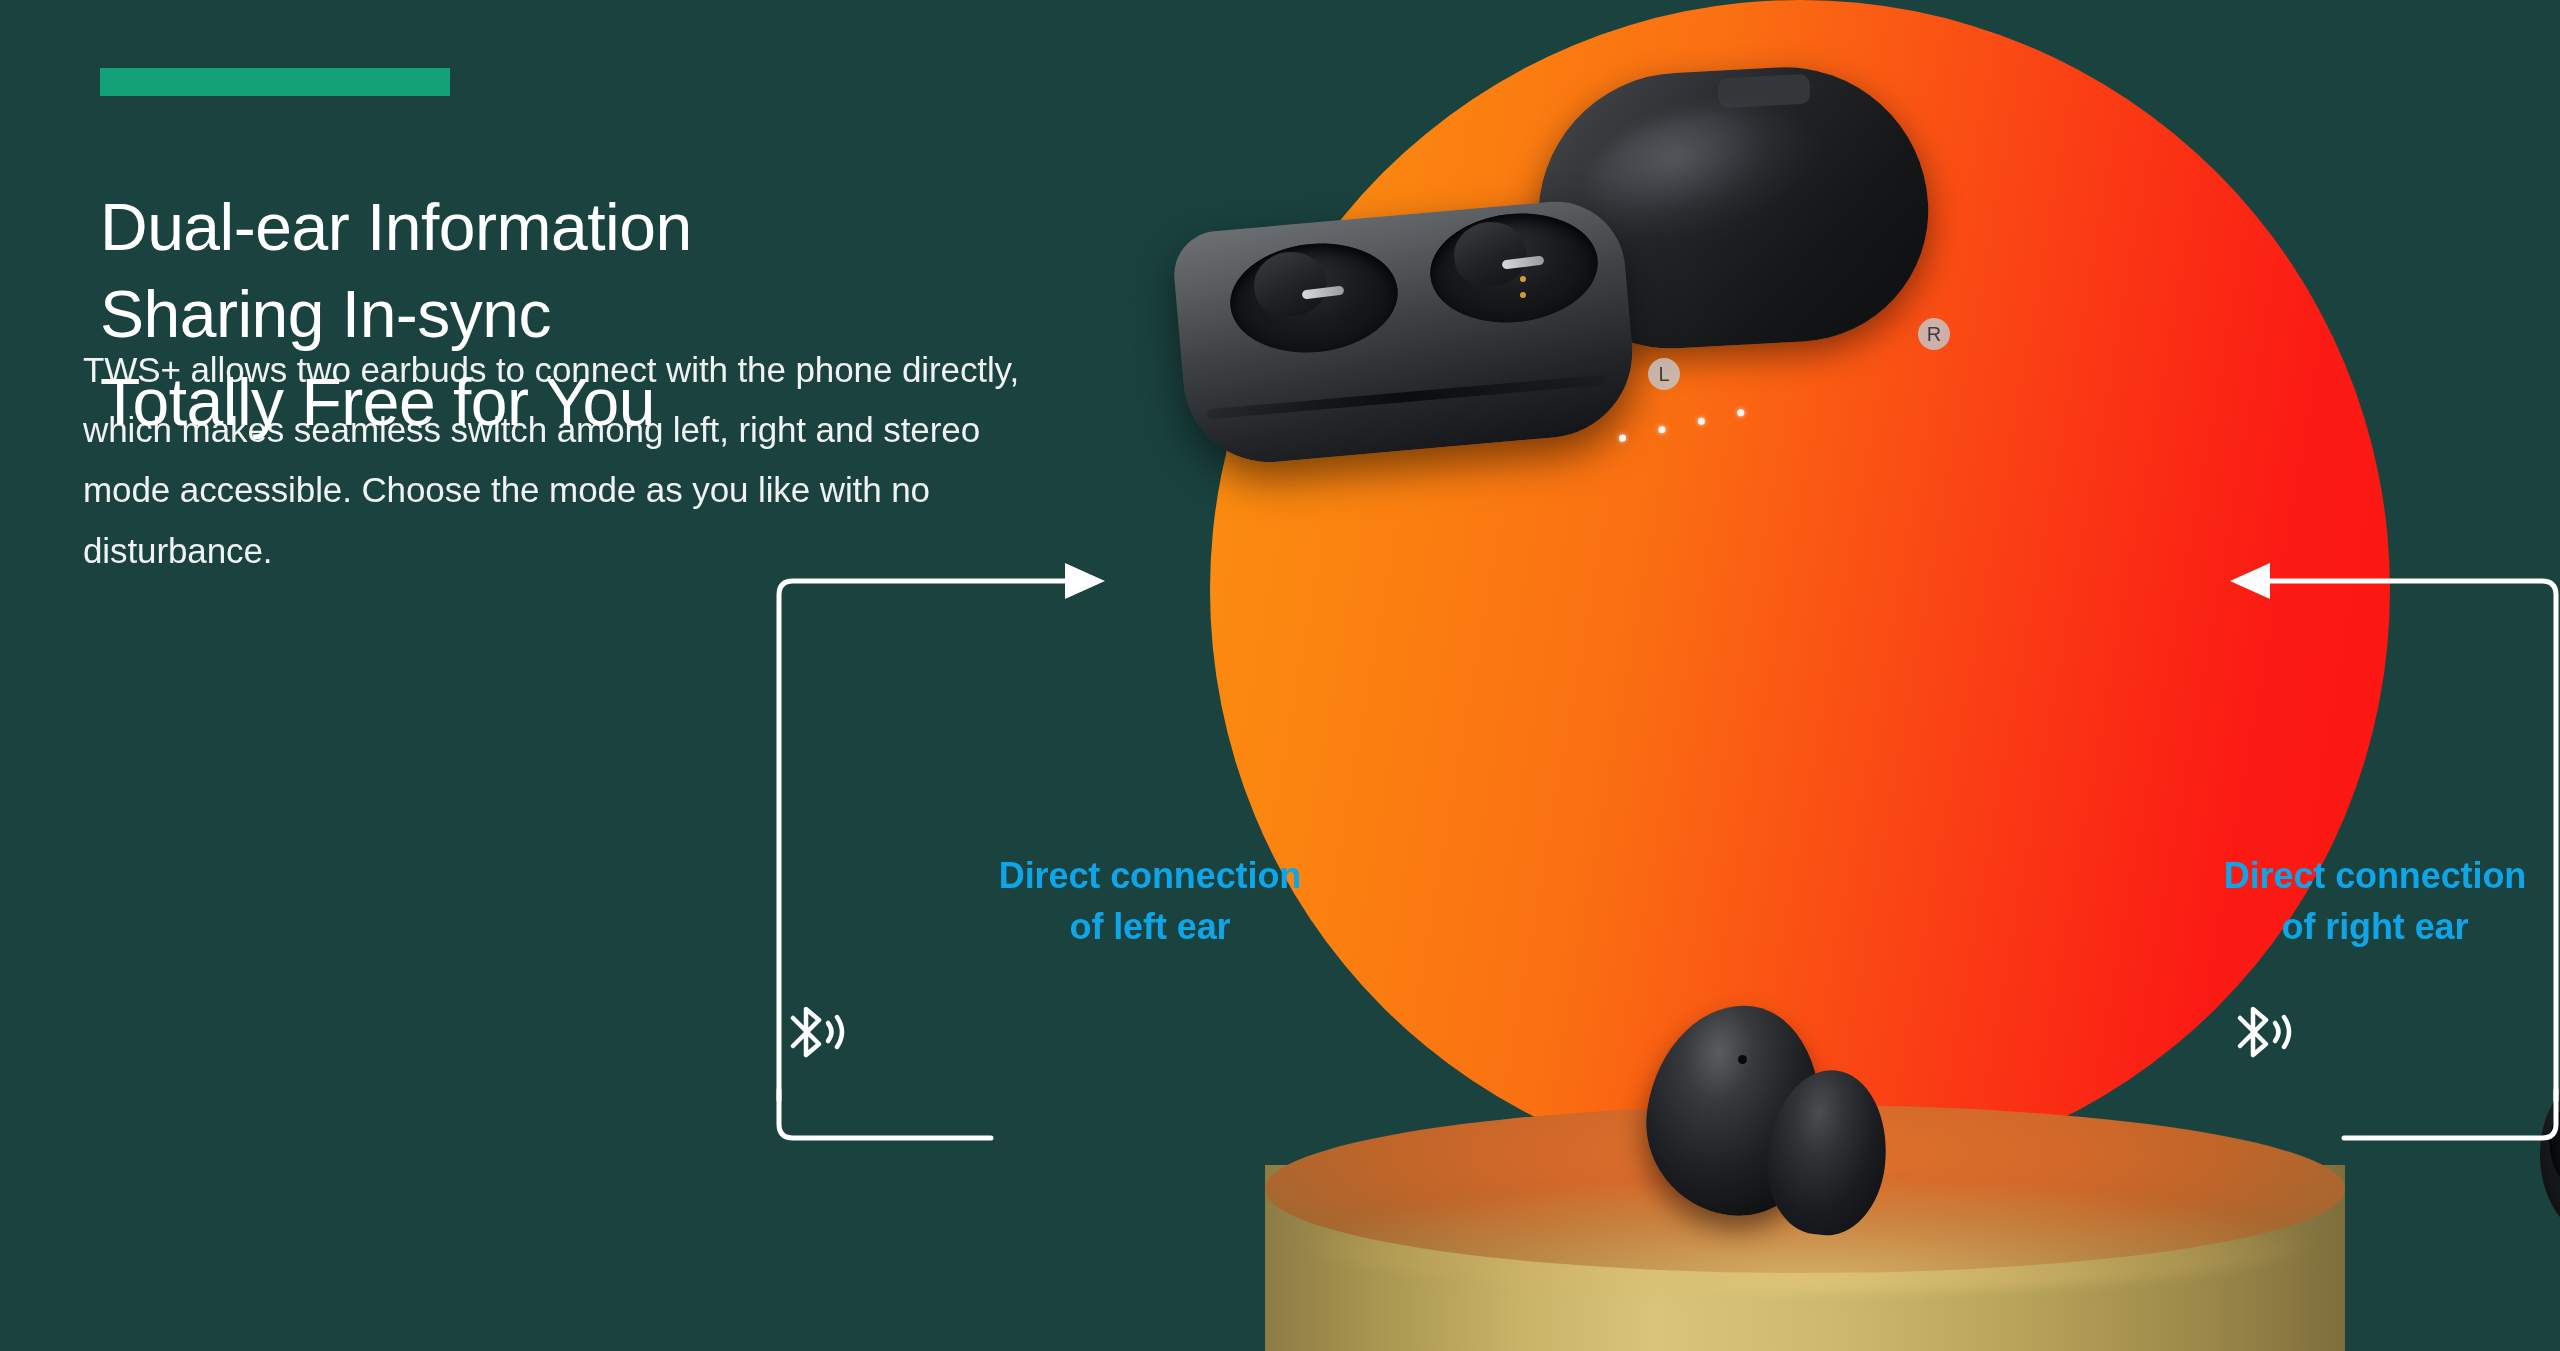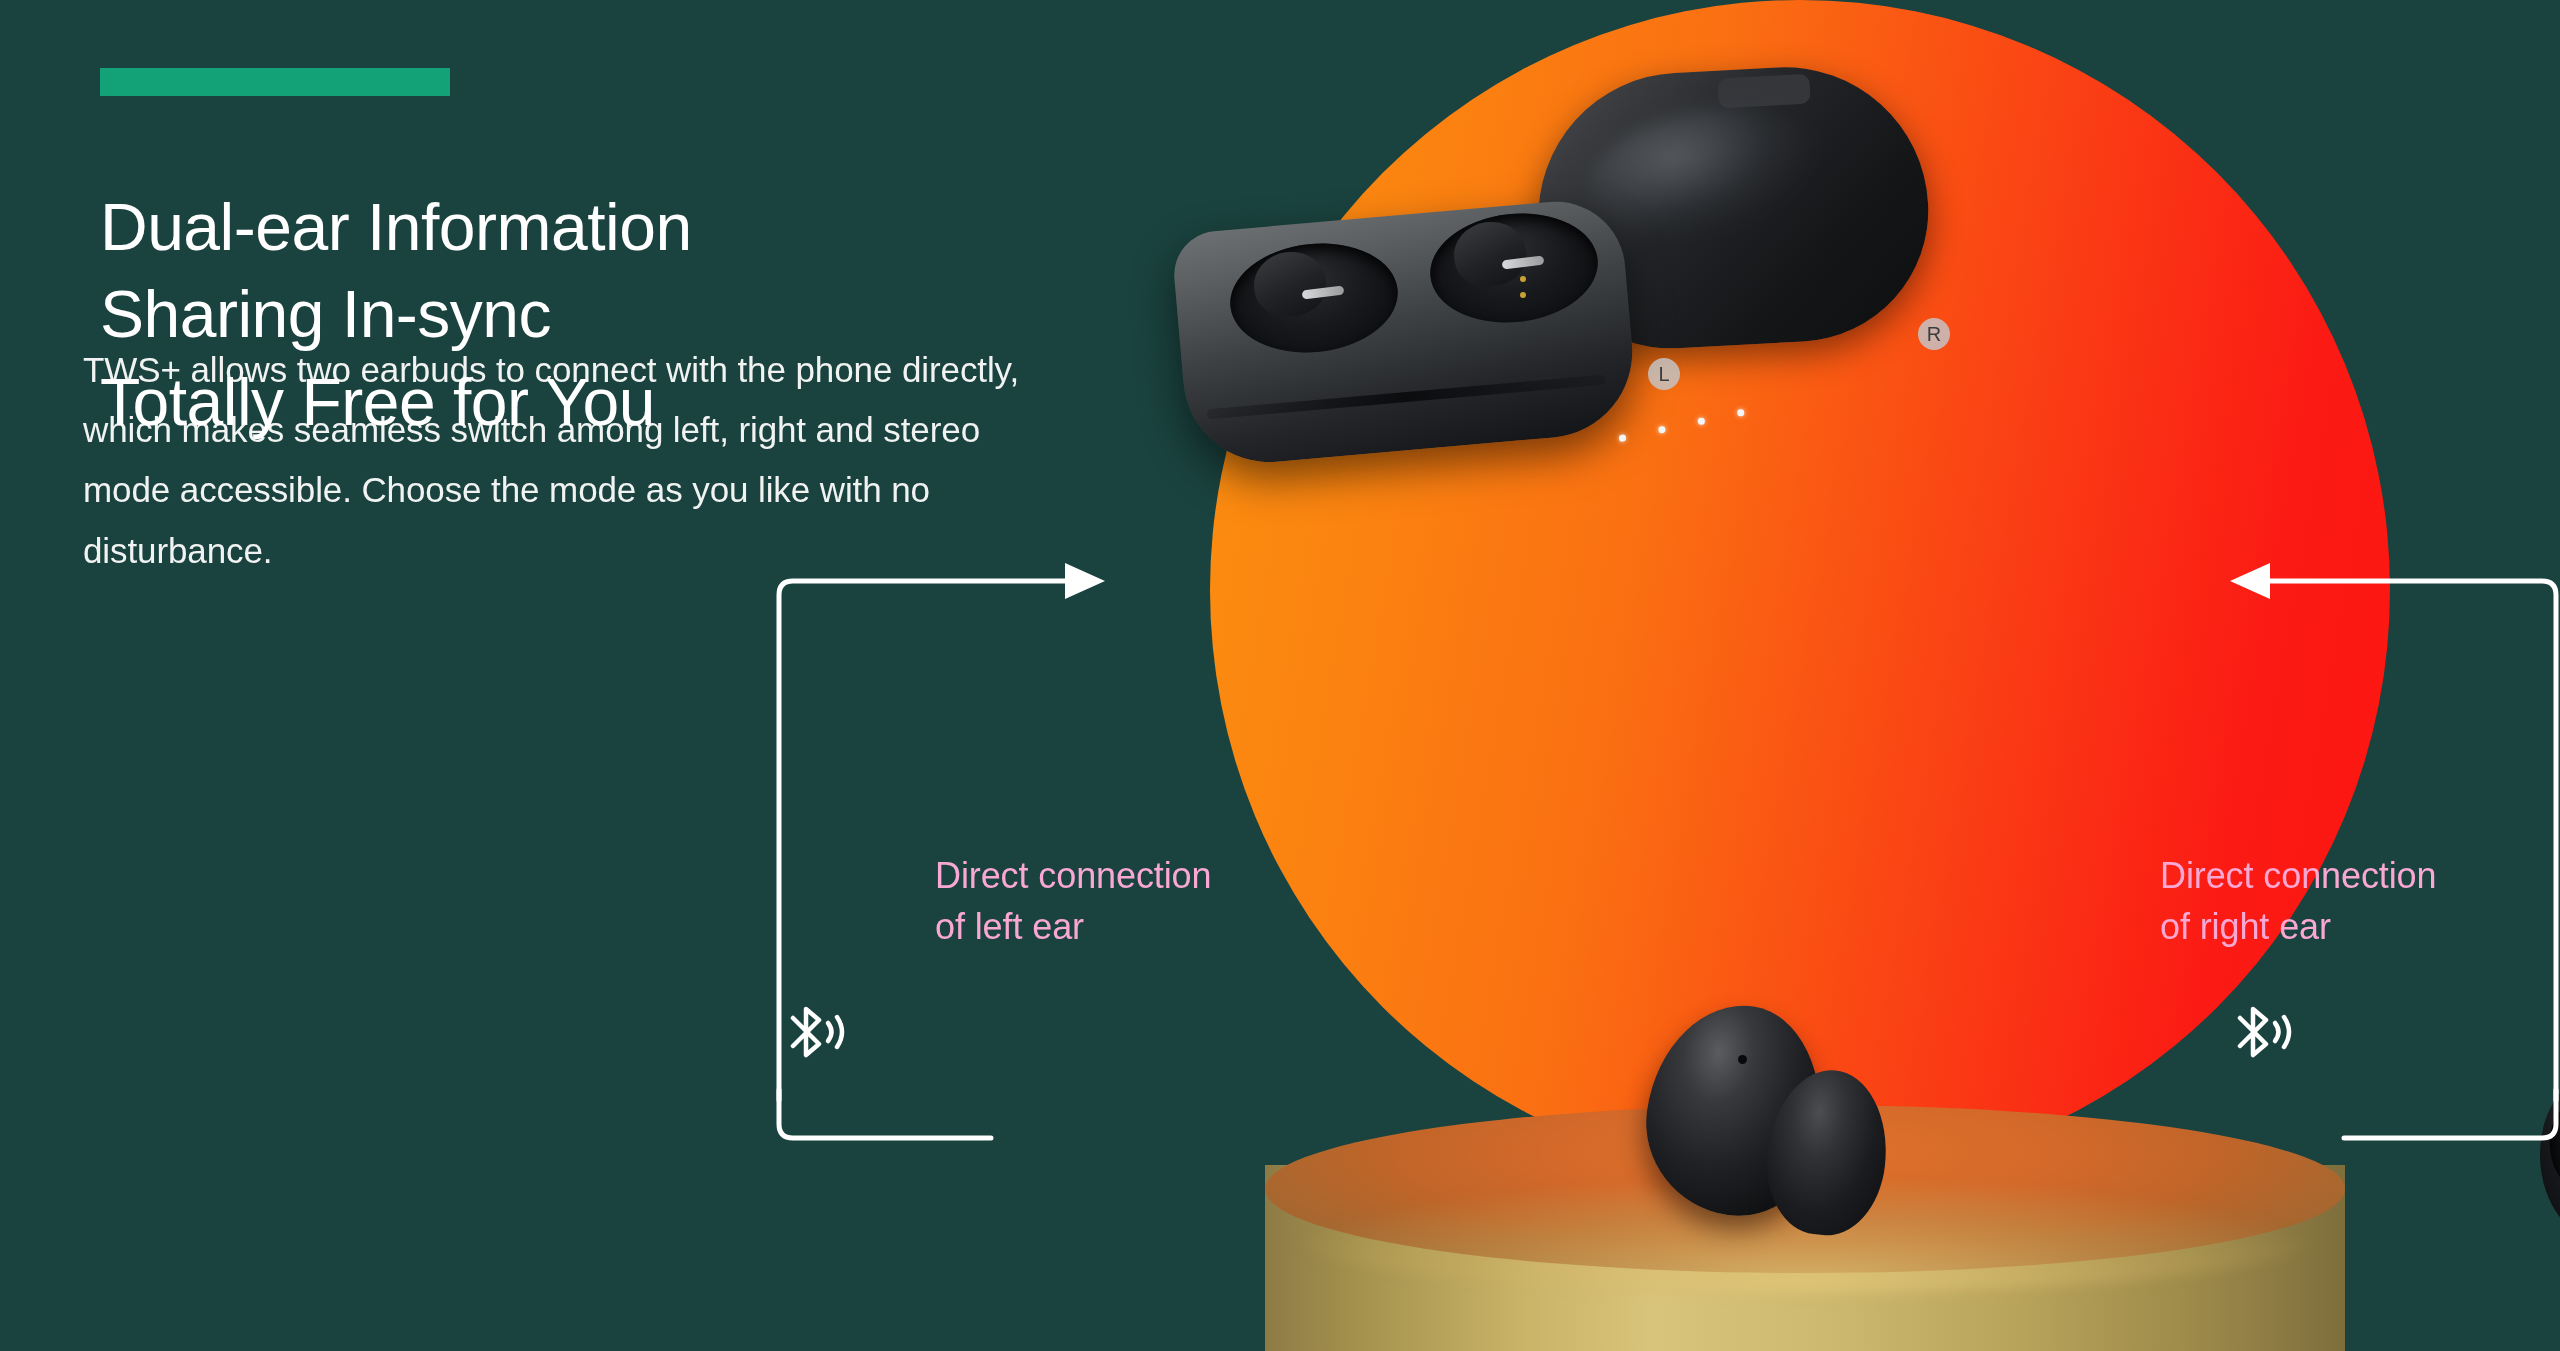--- a/index.html
+++ b/index.html
@@ -280,10 +280,11 @@
   
   .conn-label{
     position:absolute;
-    color:#f9a8d4;
+    color:#0ea5e9;
     font-size:36px;
-    font-weight:400;
+    font-weight:700;
     line-height:1.42;
+    text-align:center;
     letter-spacing:-0.1px;
     white-space:pre-line;
   }

